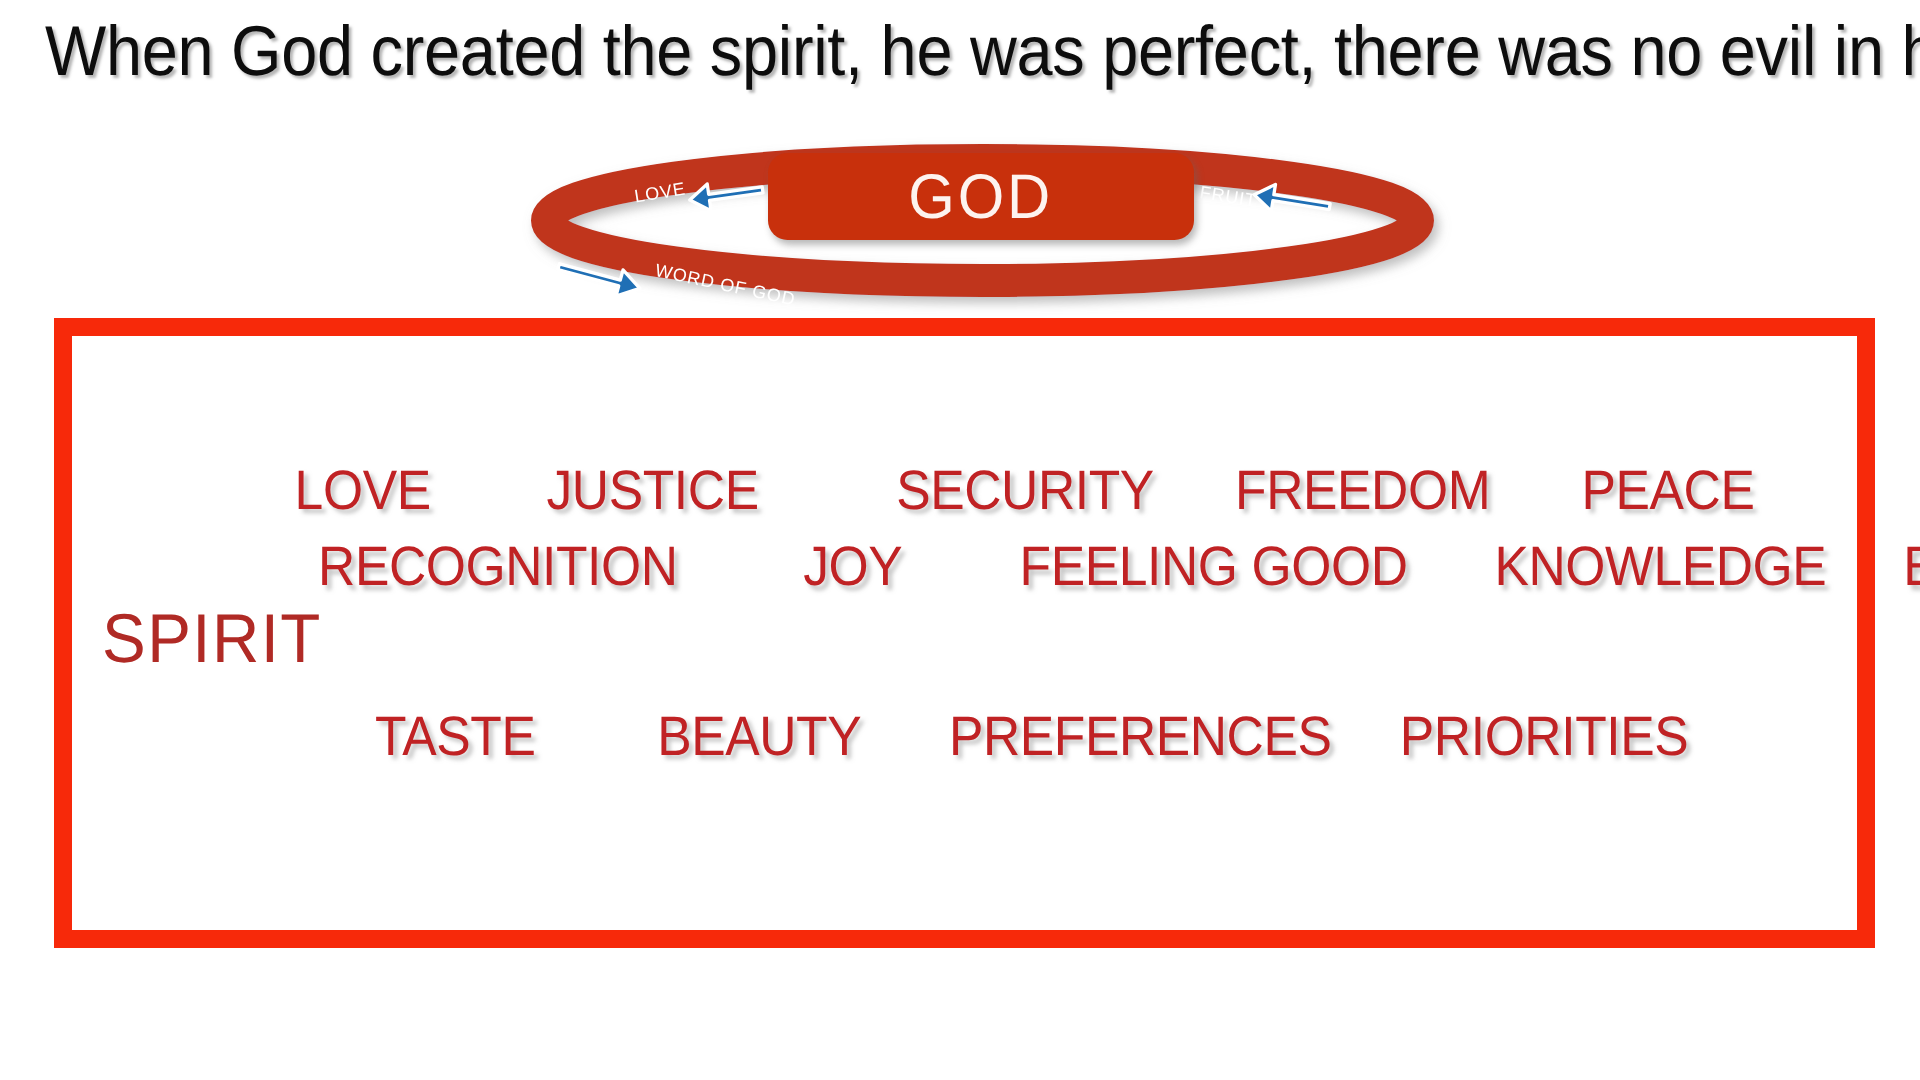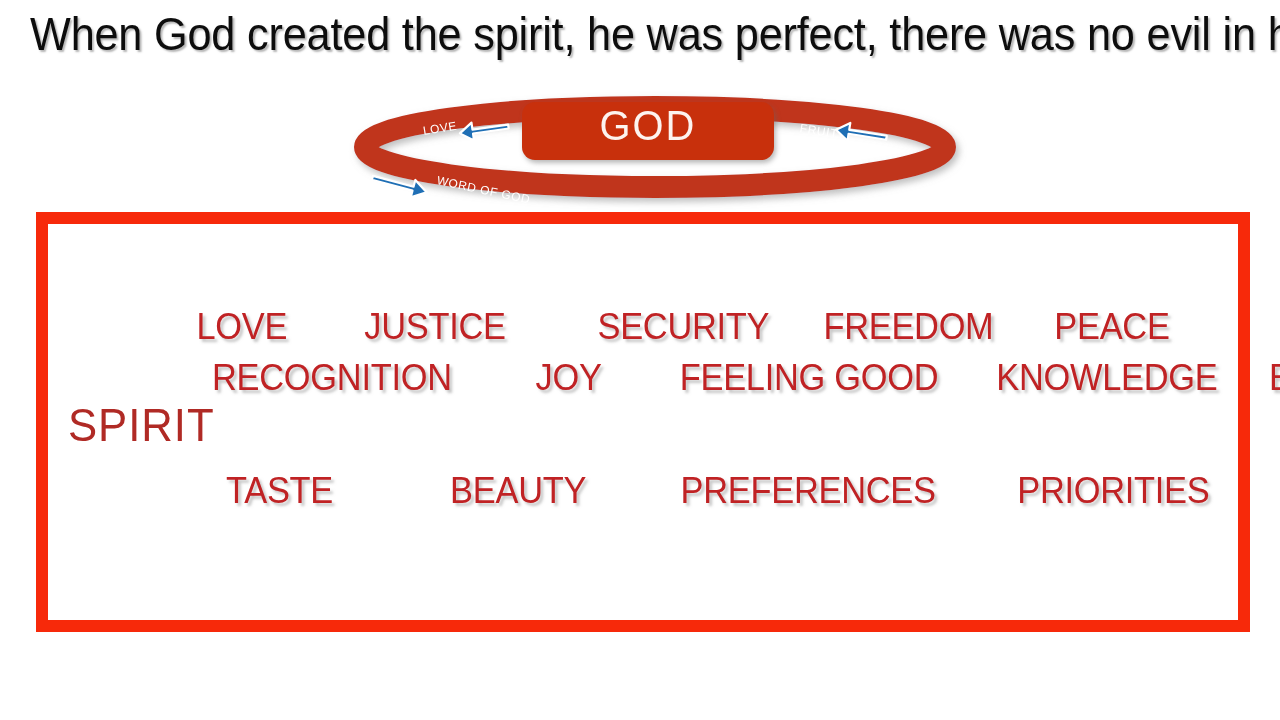--- a/index.html
+++ b/index.html
@@ -61,15 +61,15 @@
 
   #god-box {
     position: absolute;
-    left: 172px;
+    left: 162px;
     top: 8px;
-    width: 252px;
+    width: 284px;
     height: 58px;
     background: #c8300c;
     border-radius: 13px;
     box-shadow: 2px 3px 5px rgba(100,100,100,0.45);
     display: flex;
-    align-items: flex-start;
+    align-items: center;
     justify-content: center;
   }
   #god-label {

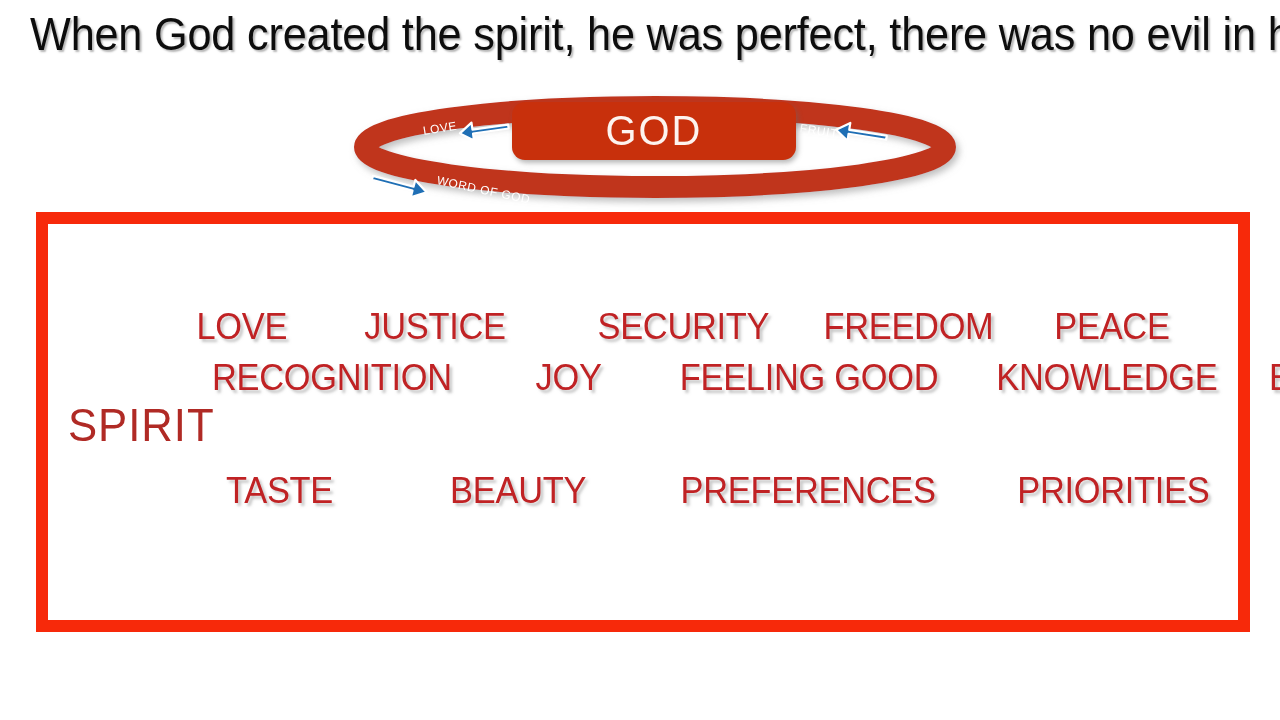--- a/index.html
+++ b/index.html
@@ -123,7 +123,7 @@
   }
   #row-1 { left: 193px; top: 306px; }
   #row-2 { left: 203px; top: 357px; }
-  #row-3 { left: 222px; top: 470px; gap: 36px; }
+  #row-3 { left: 246px; top: 470px; }
 
   #row-1 .word + .word { margin-left: 68px; }
   #row-1 .word:nth-child(3) { margin-left: 80px; }

